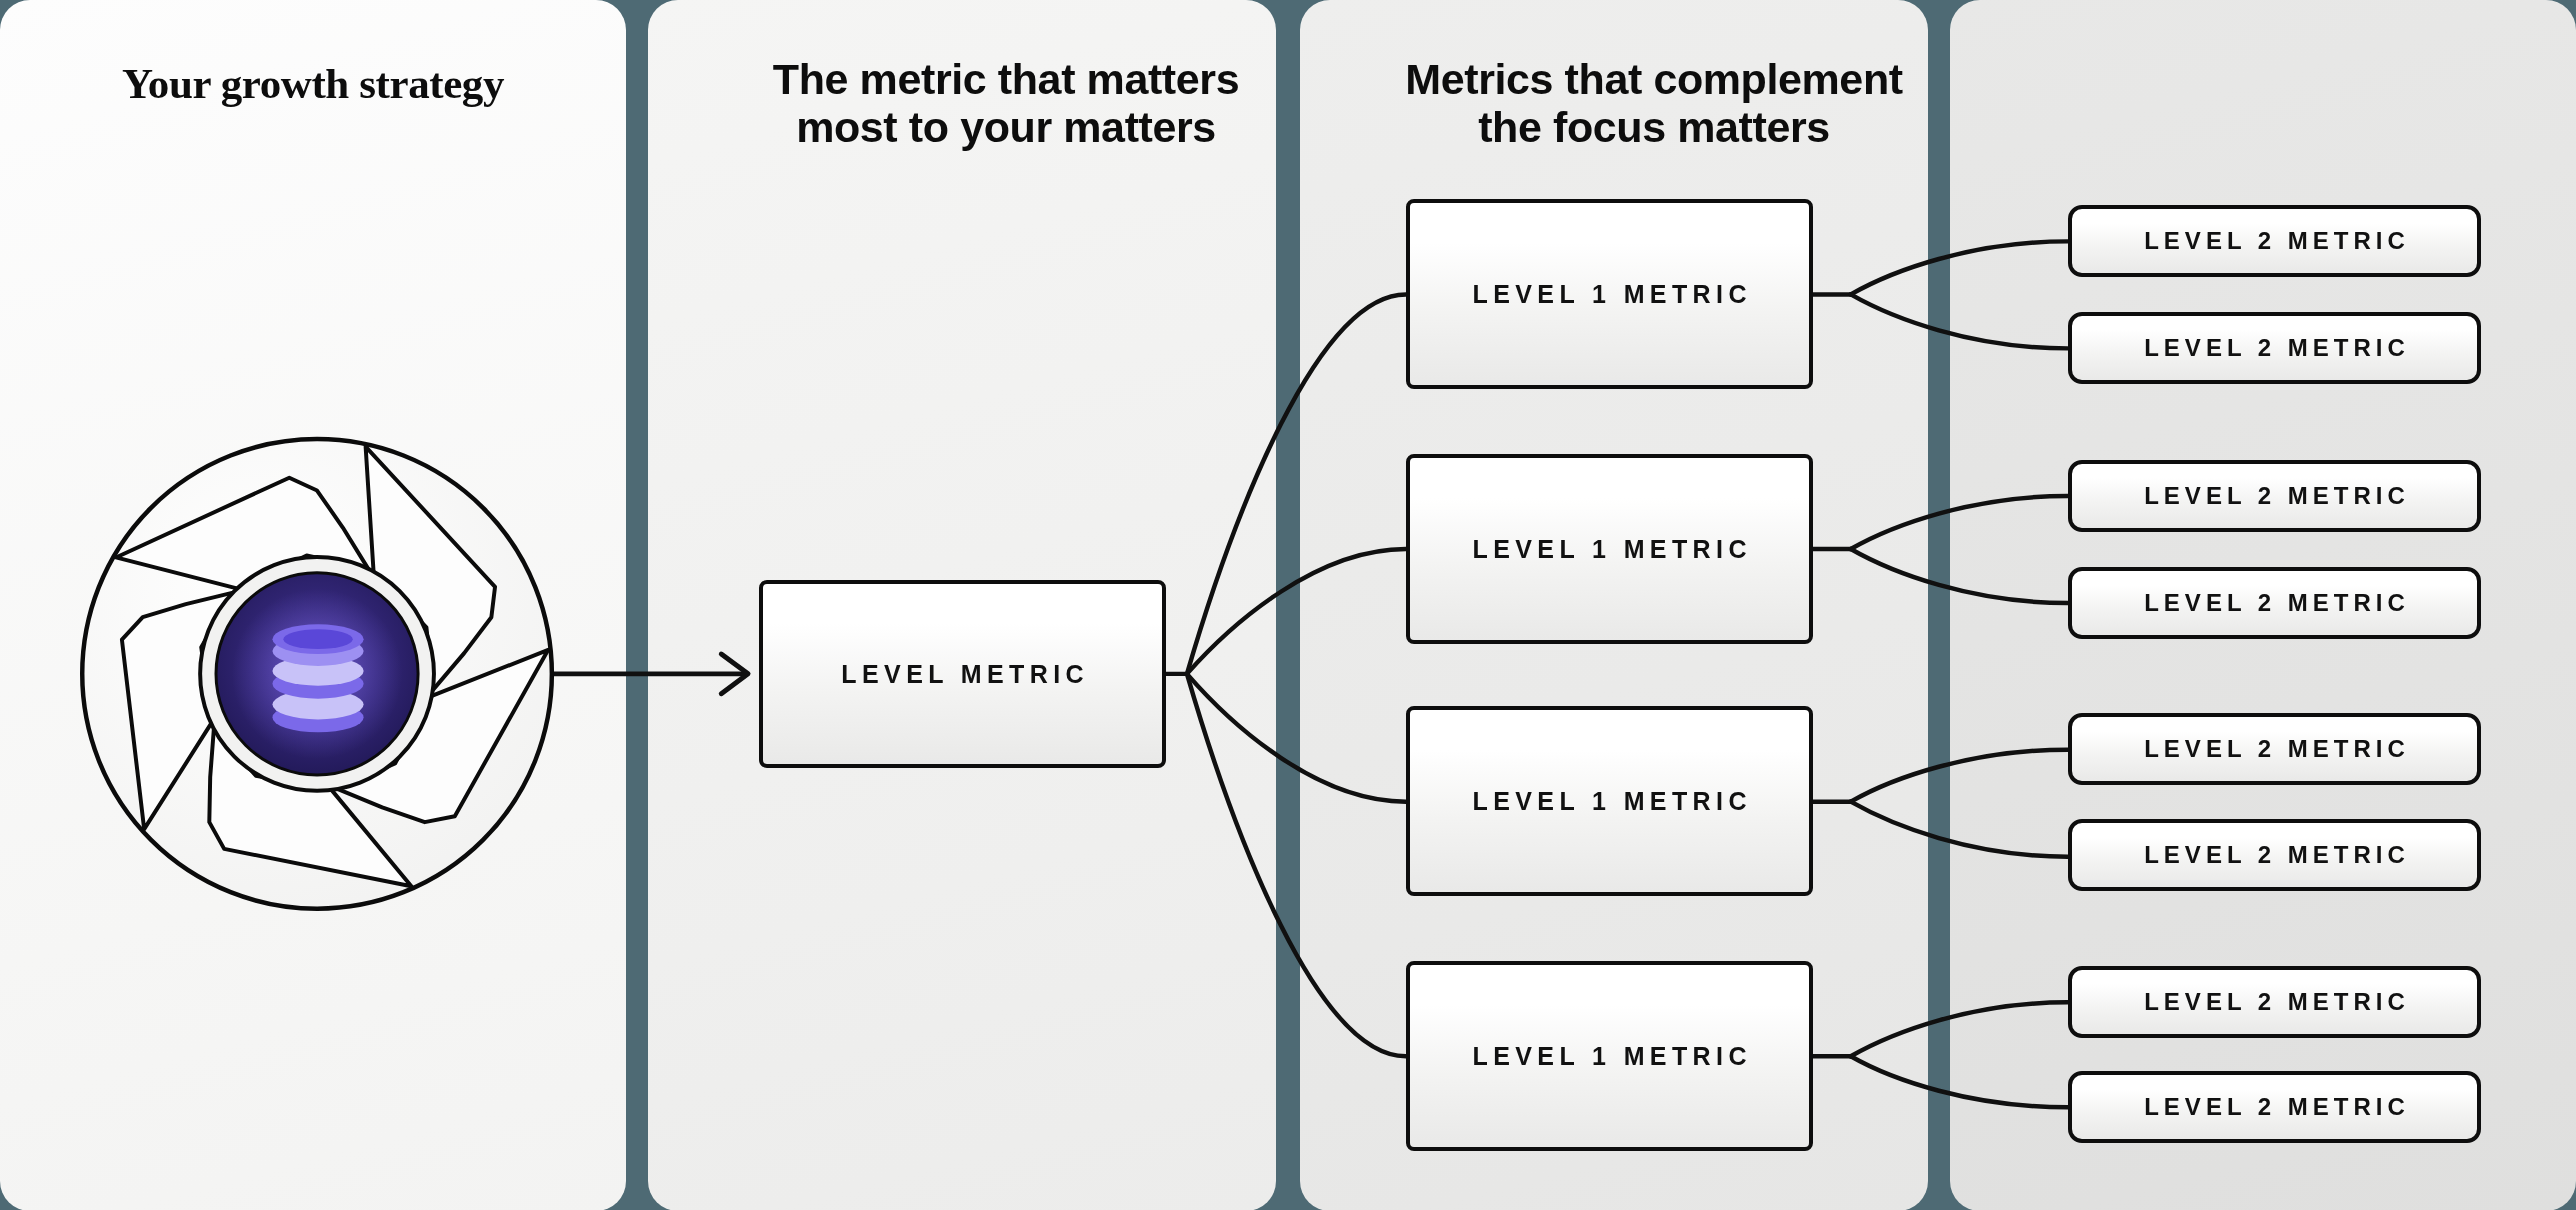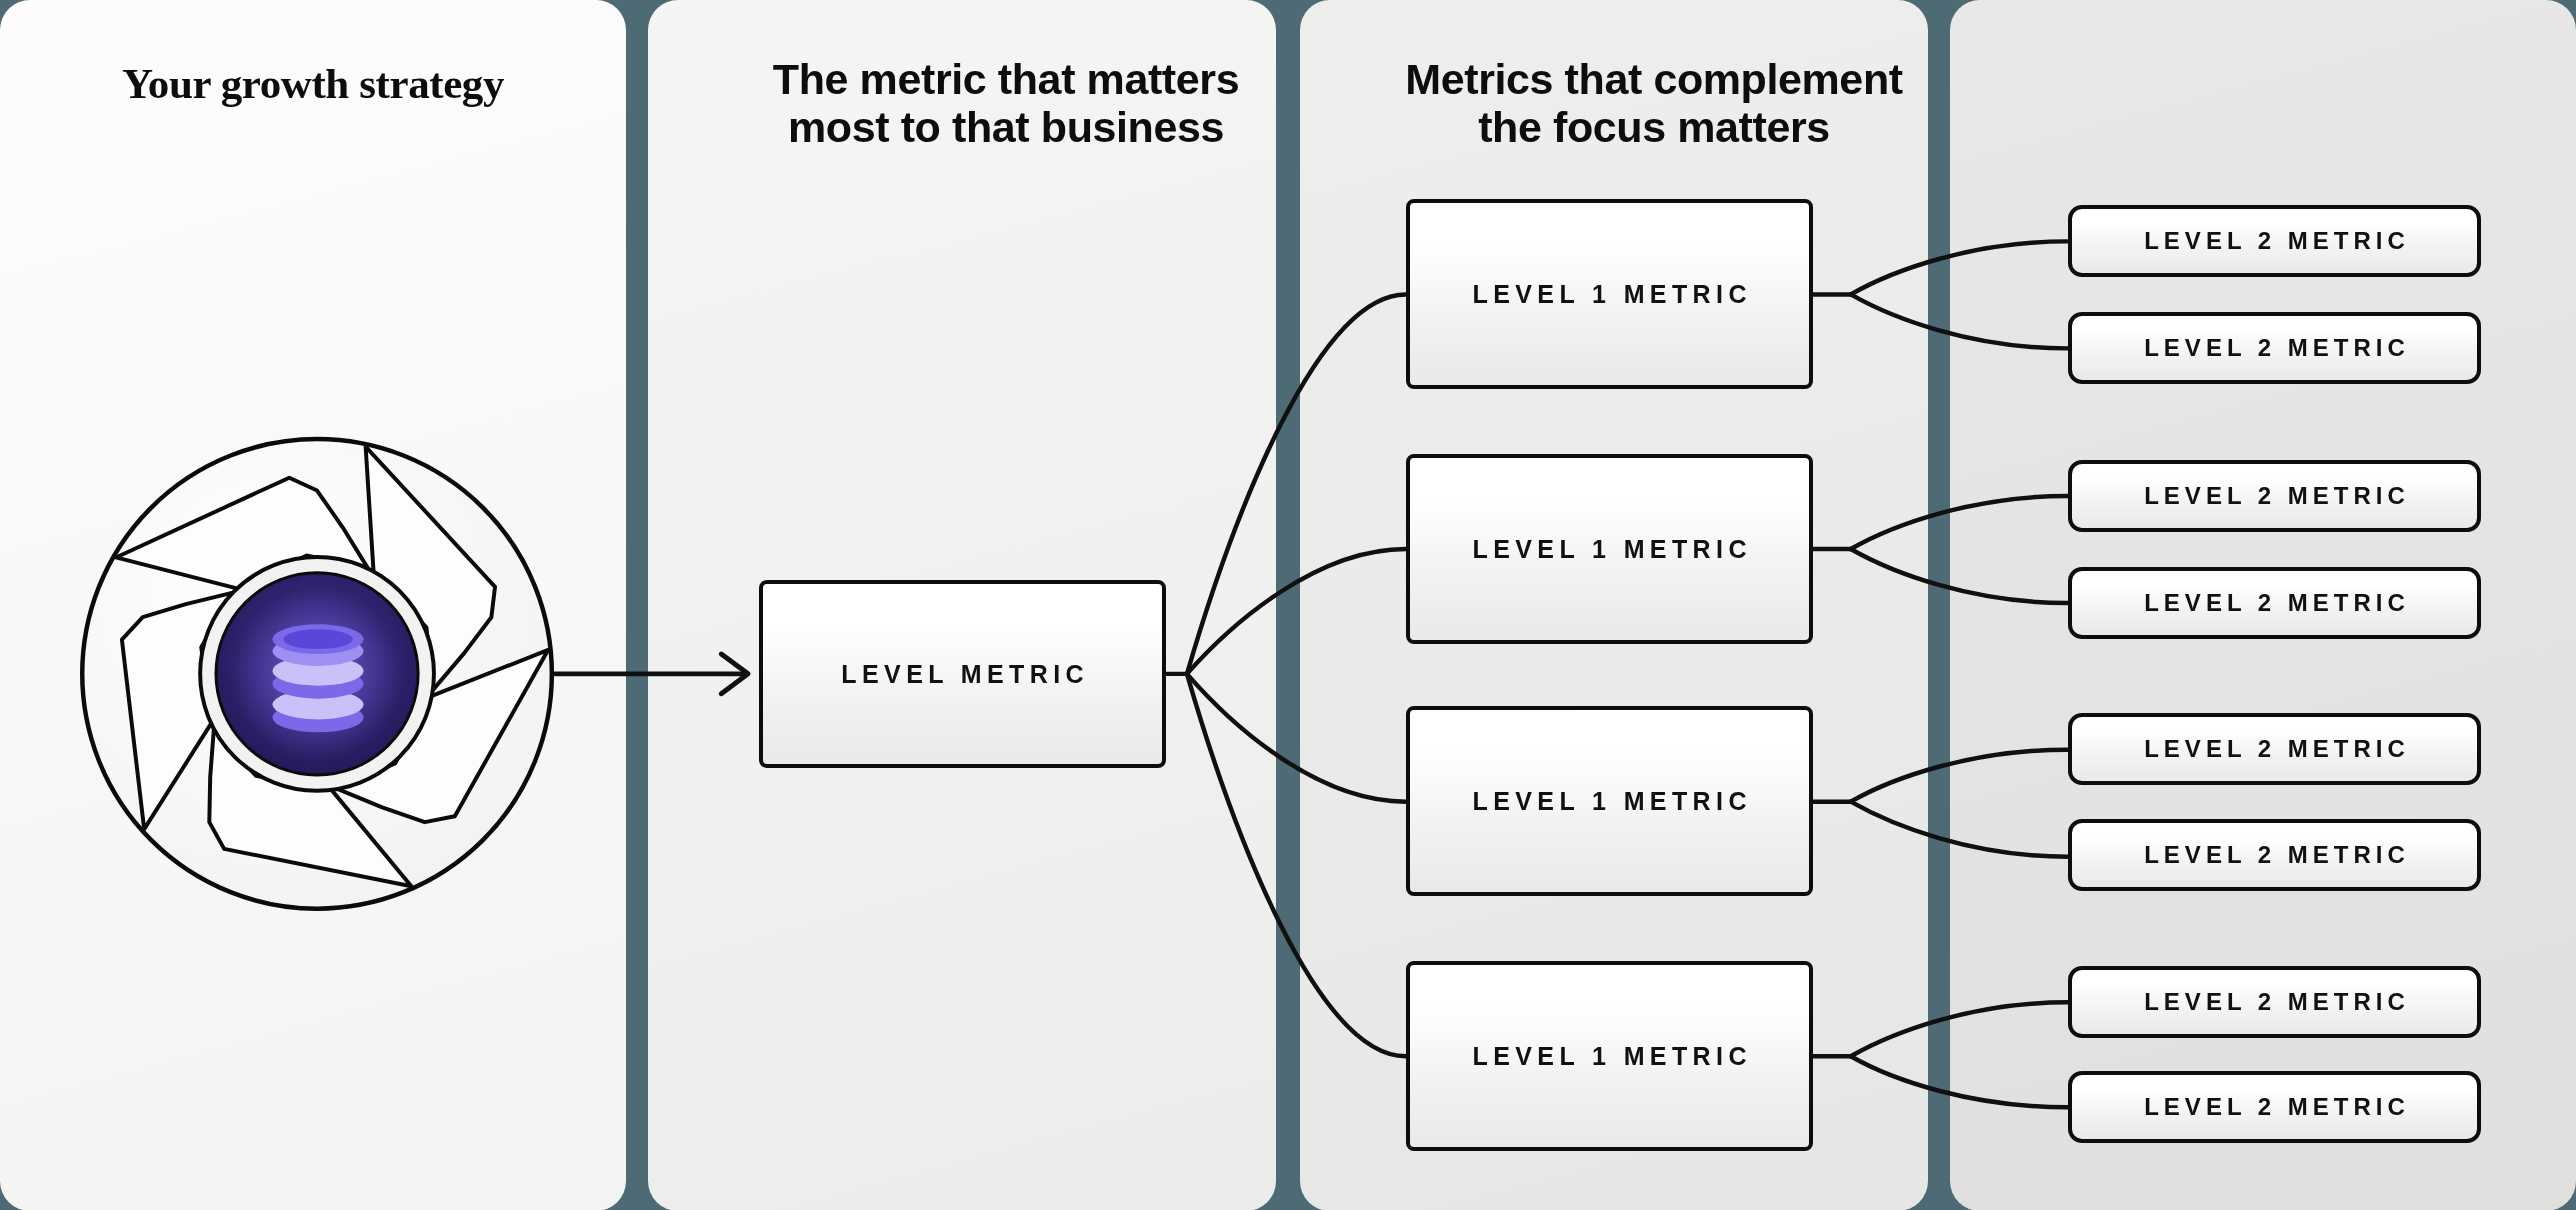--- a/index.html
+++ b/index.html
@@ -126,7 +126,7 @@
 
   <div class="panel-title double" style="left:648px;width:628px;margin-left:44px;">
     <div>The metric that matters</div>
-    <div>most to that business</div>
+    <div>most to your matters</div>
   </div>
 
   <div class="panel-title double" style="left:1340px;width:628px;">

